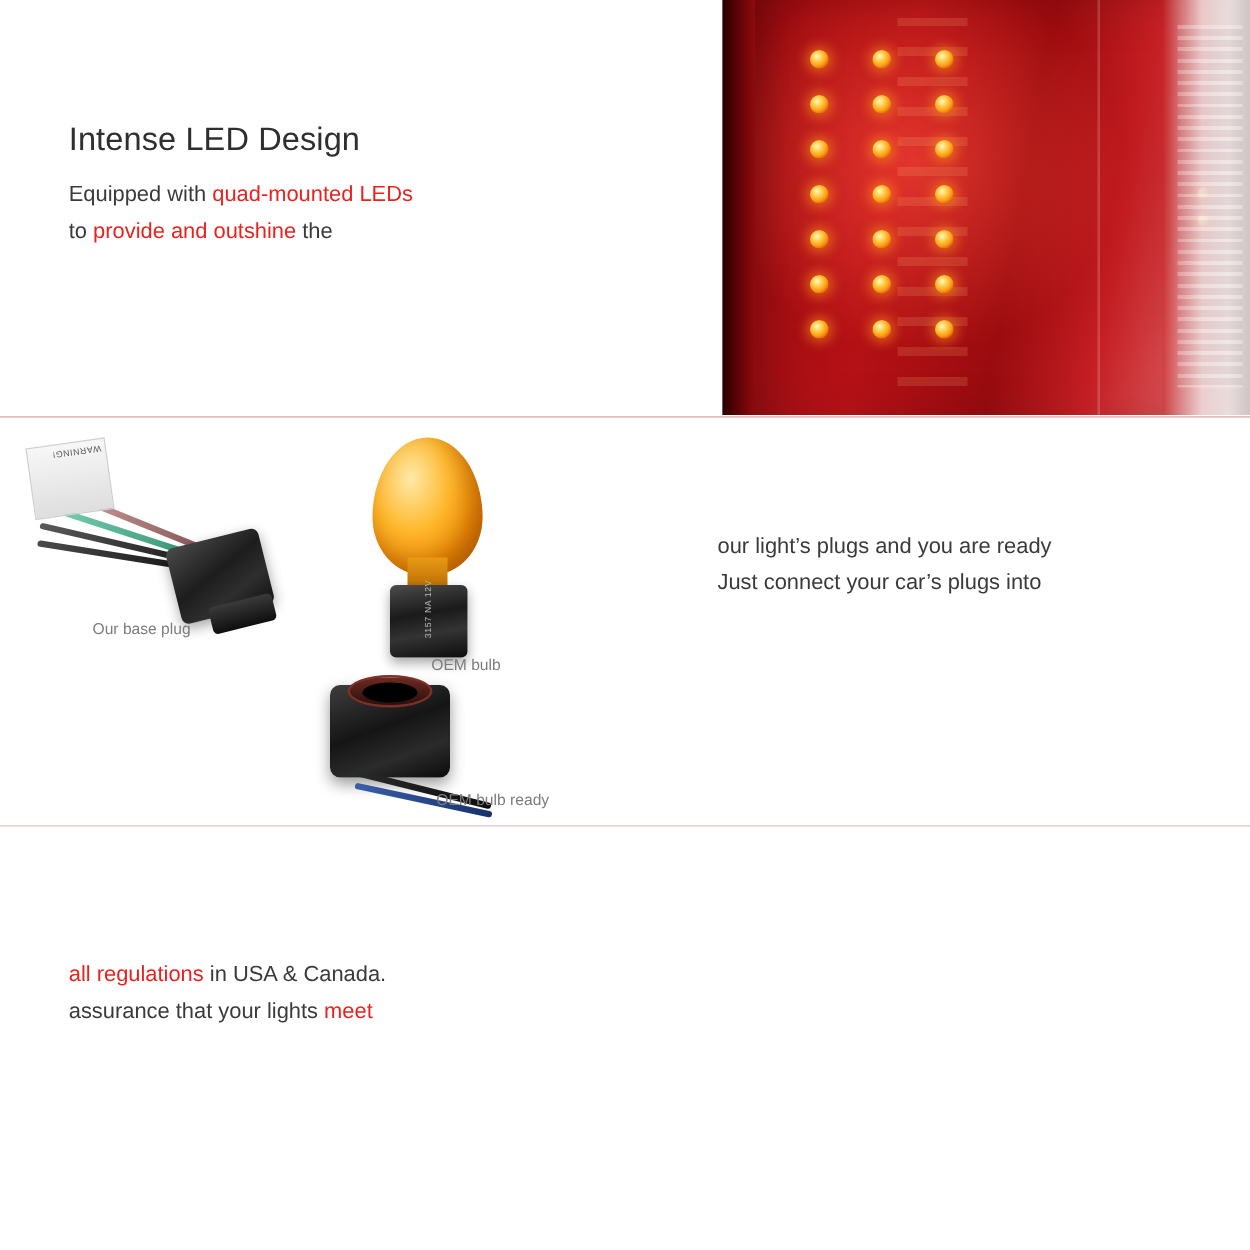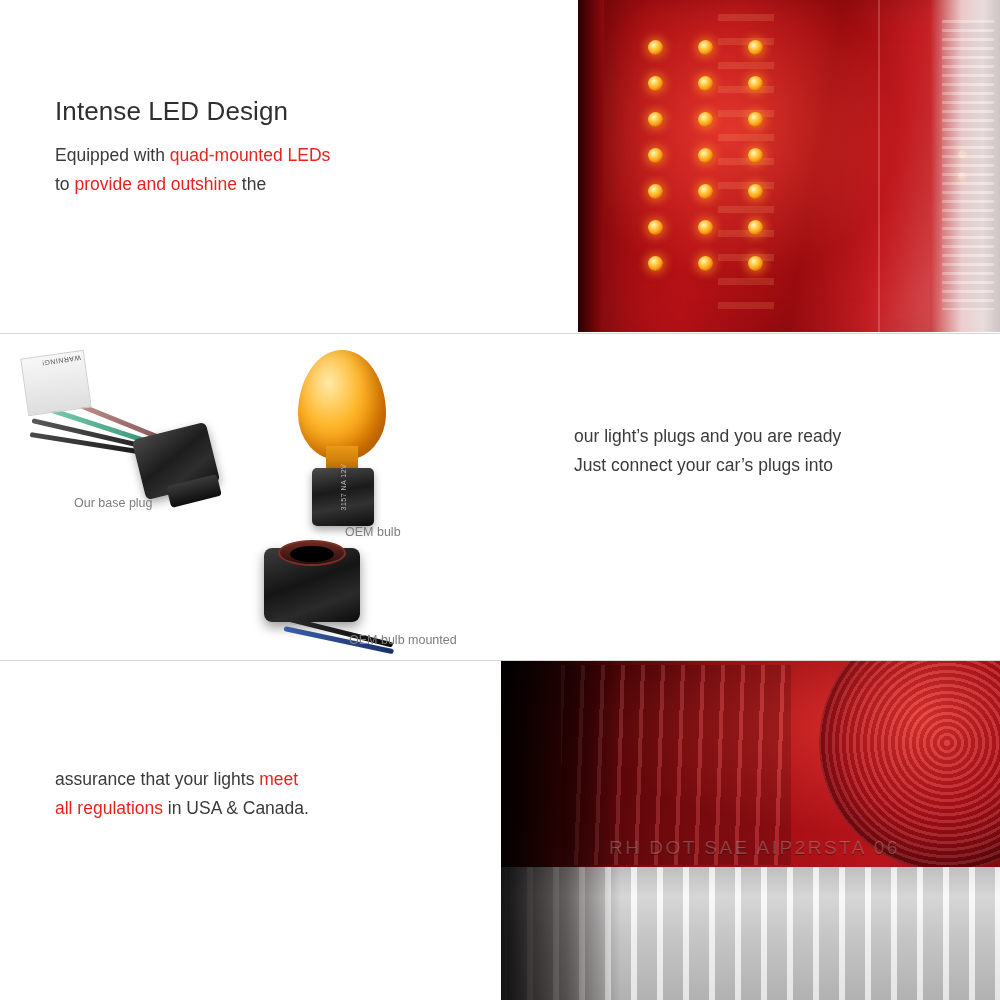--- a/index.html
+++ b/index.html
@@ -293,7 +293,7 @@
         <div class="socket-wire" style="left:52px; top:86px; width:110px; background:linear-gradient(90deg,#2a2a2a,#0c0c0c); transform:rotate(14deg);"></div>
         <div class="socket-wire" style="left:50px; top:96px; width:112px; background:linear-gradient(90deg,#3b5fa8,#17306a); transform:rotate(12deg);"></div>
       </div>
-      <div class="caption" style="left:349px; top:299px;">OEM bulb mounted</div>
+      <div class="caption" style="left:349px; top:299px;">OEM bulb ready</div>
     </div>
 
     <div class="text">

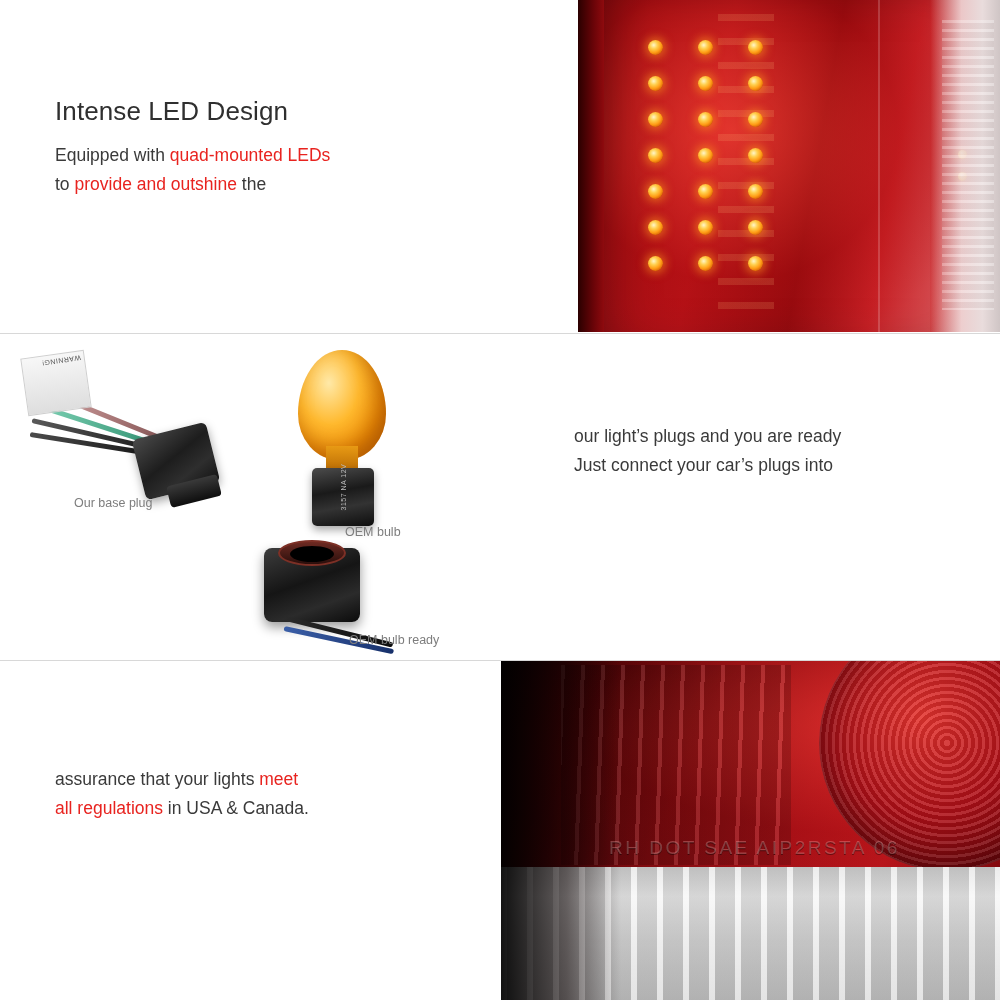--- a/index.html
+++ b/index.html
@@ -321,11 +321,11 @@
     <div class="text">
       <div class="body-copy">
         <div>
+          <span class="hl">all regulations</span><span> in USA &amp; Canada.</span>
+        </div>
+        <div>
           <span>assurance that your lights </span><span class="hl">meet</span>
         </div>
-        <div>
-          <span class="hl">all regulations</span><span> in USA &amp; Canada.</span>
-        </div>
       </div>
     </div>
 

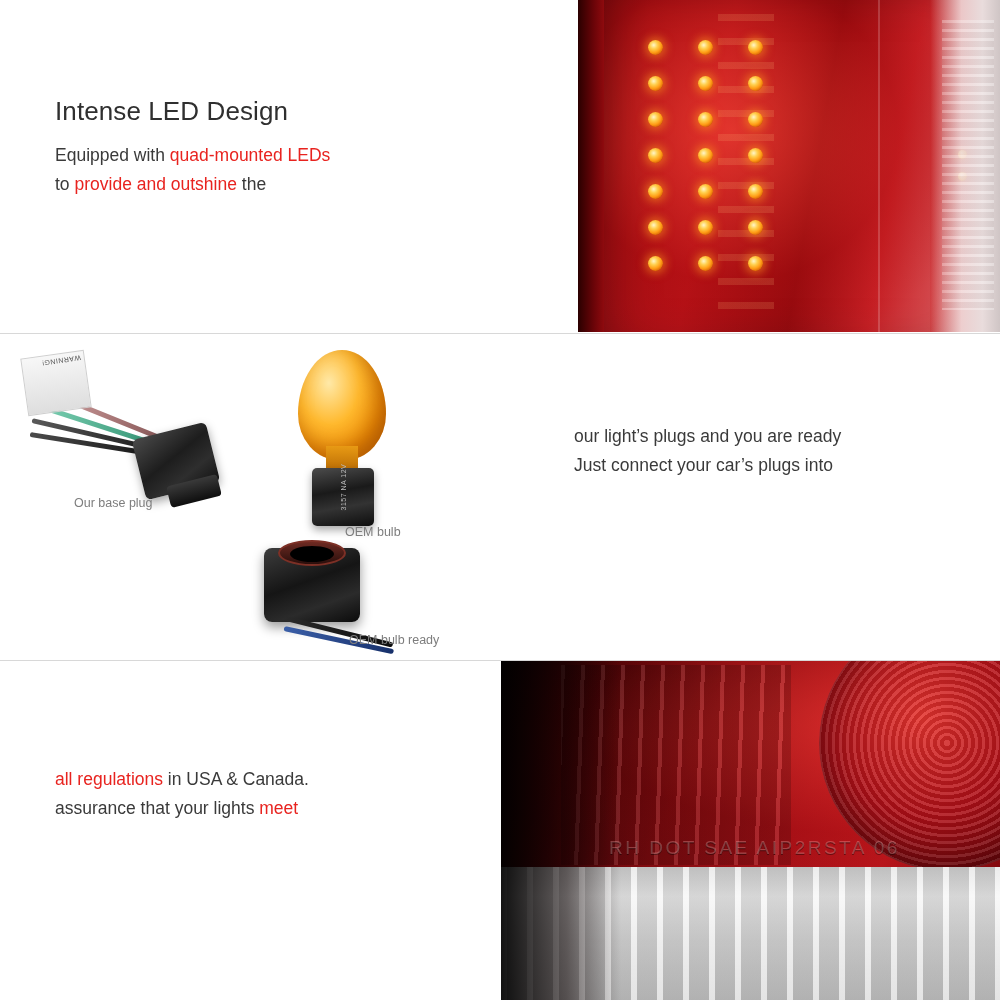--- a/index.html
+++ b/index.html
@@ -308,15 +308,6 @@
 
   <div class="section" id="sec-legal">
 
-    <div class="lamp2">
-      <div class="lamp2-red"></div>
-      <div class="lamp2-ribs-v"></div>
-      <div class="lamp2-reflector"></div>
-      <div class="lamp2-clear"></div>
-      <div class="lamp2-clear-ribs"></div>
-      <div class="lamp2-dark-left"></div>
-      <div class="dot-stamp">RH DOT SAE AIP2RSTA 06</div>
-    </div>
 
     <div class="text">
       <div class="body-copy">

